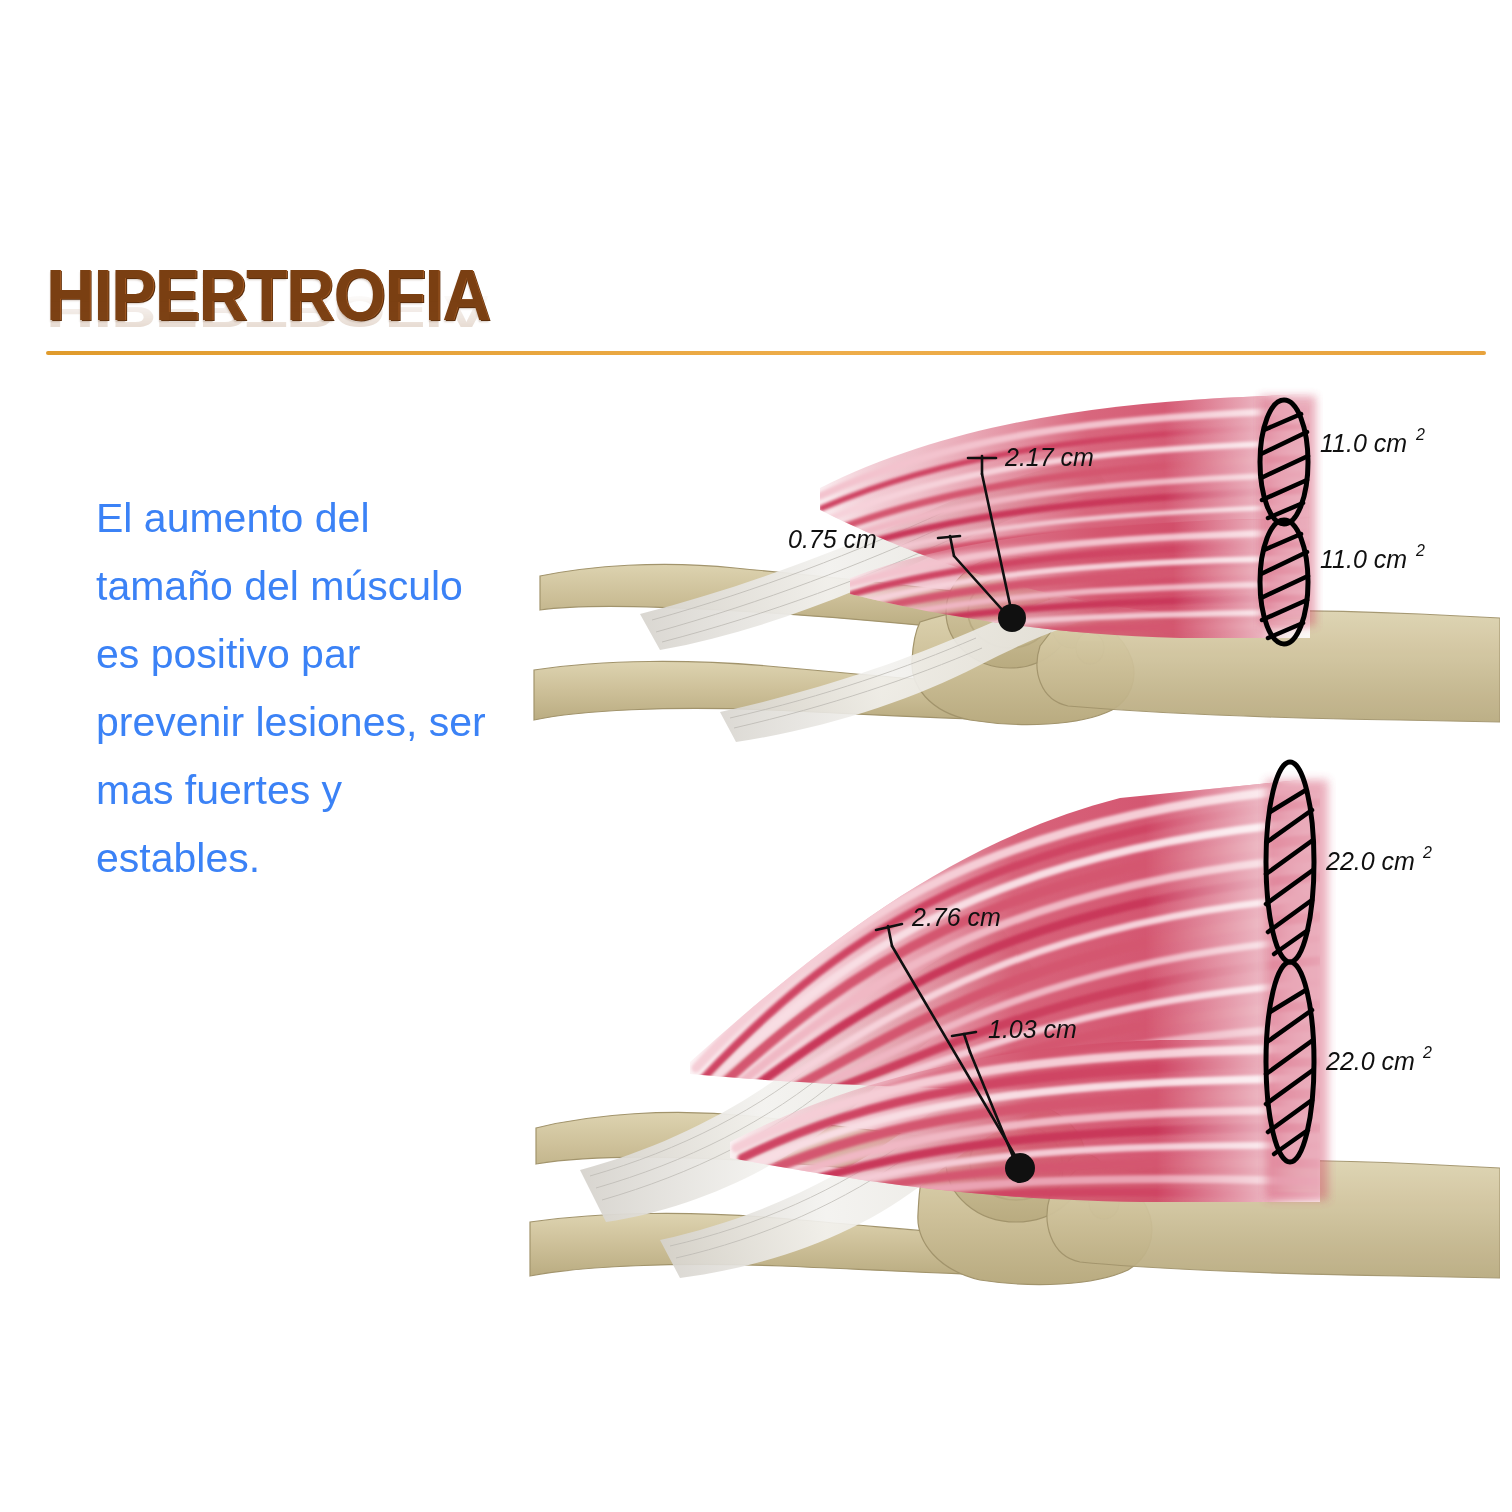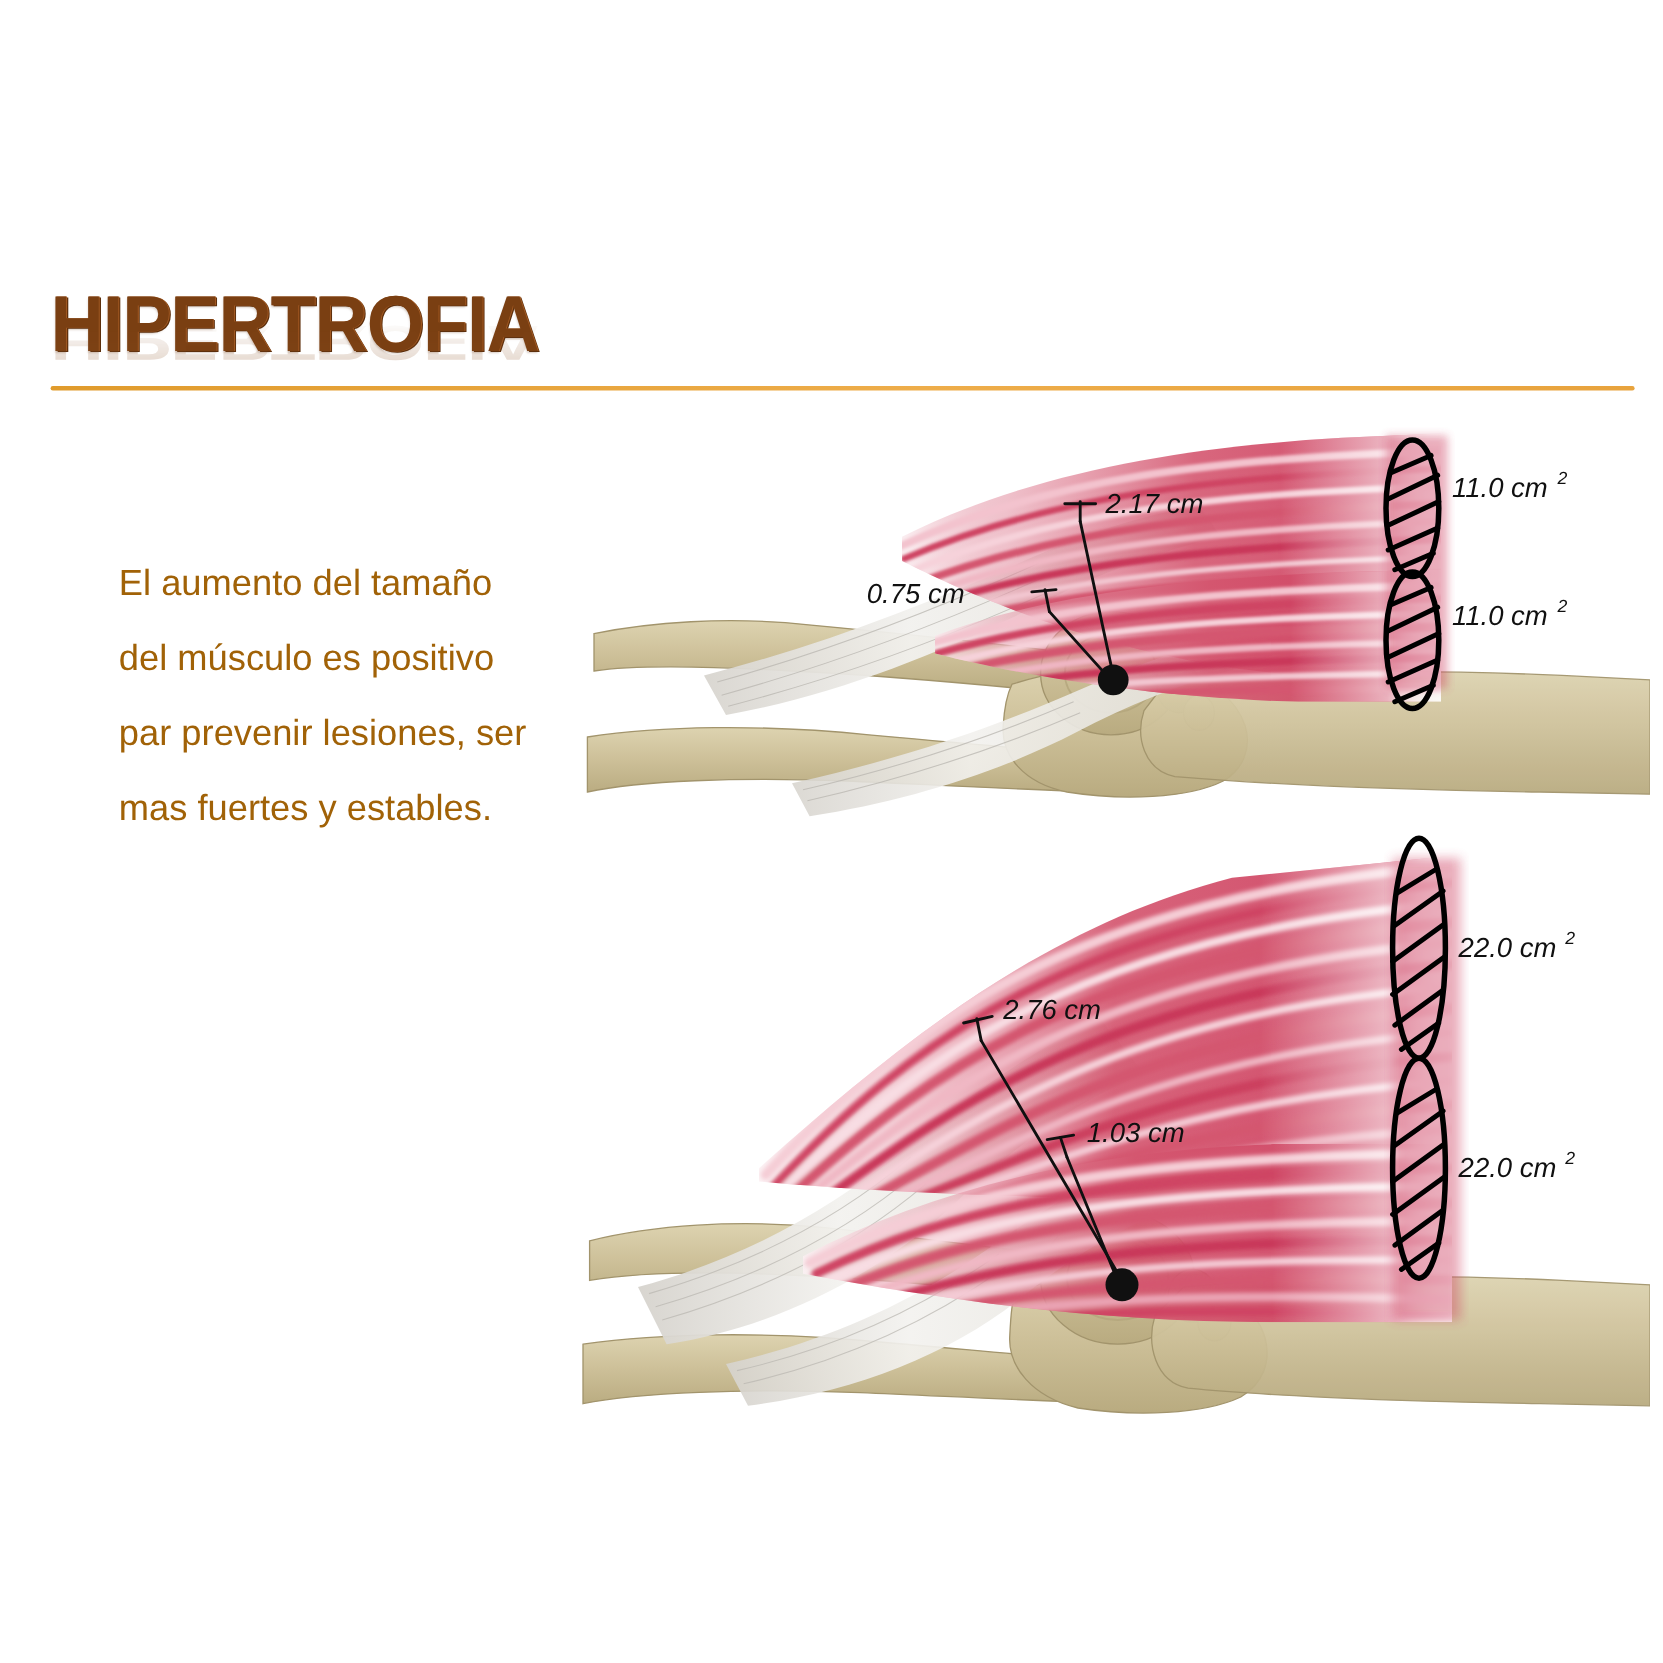--- a/index.html
+++ b/index.html
@@ -79,10 +79,10 @@
   }
   .body-paragraph {
     font-family: "Liberation Sans", sans-serif;
-    font-size: 33px;
+    font-size: 41px;
     line-height: 68px;
-    color: #a16207;
-    margin: 16px;
+    color: #3b82f6;
+    margin: 4px;
   }
   #paragraph-2 { margin-top: 66px; }
 

